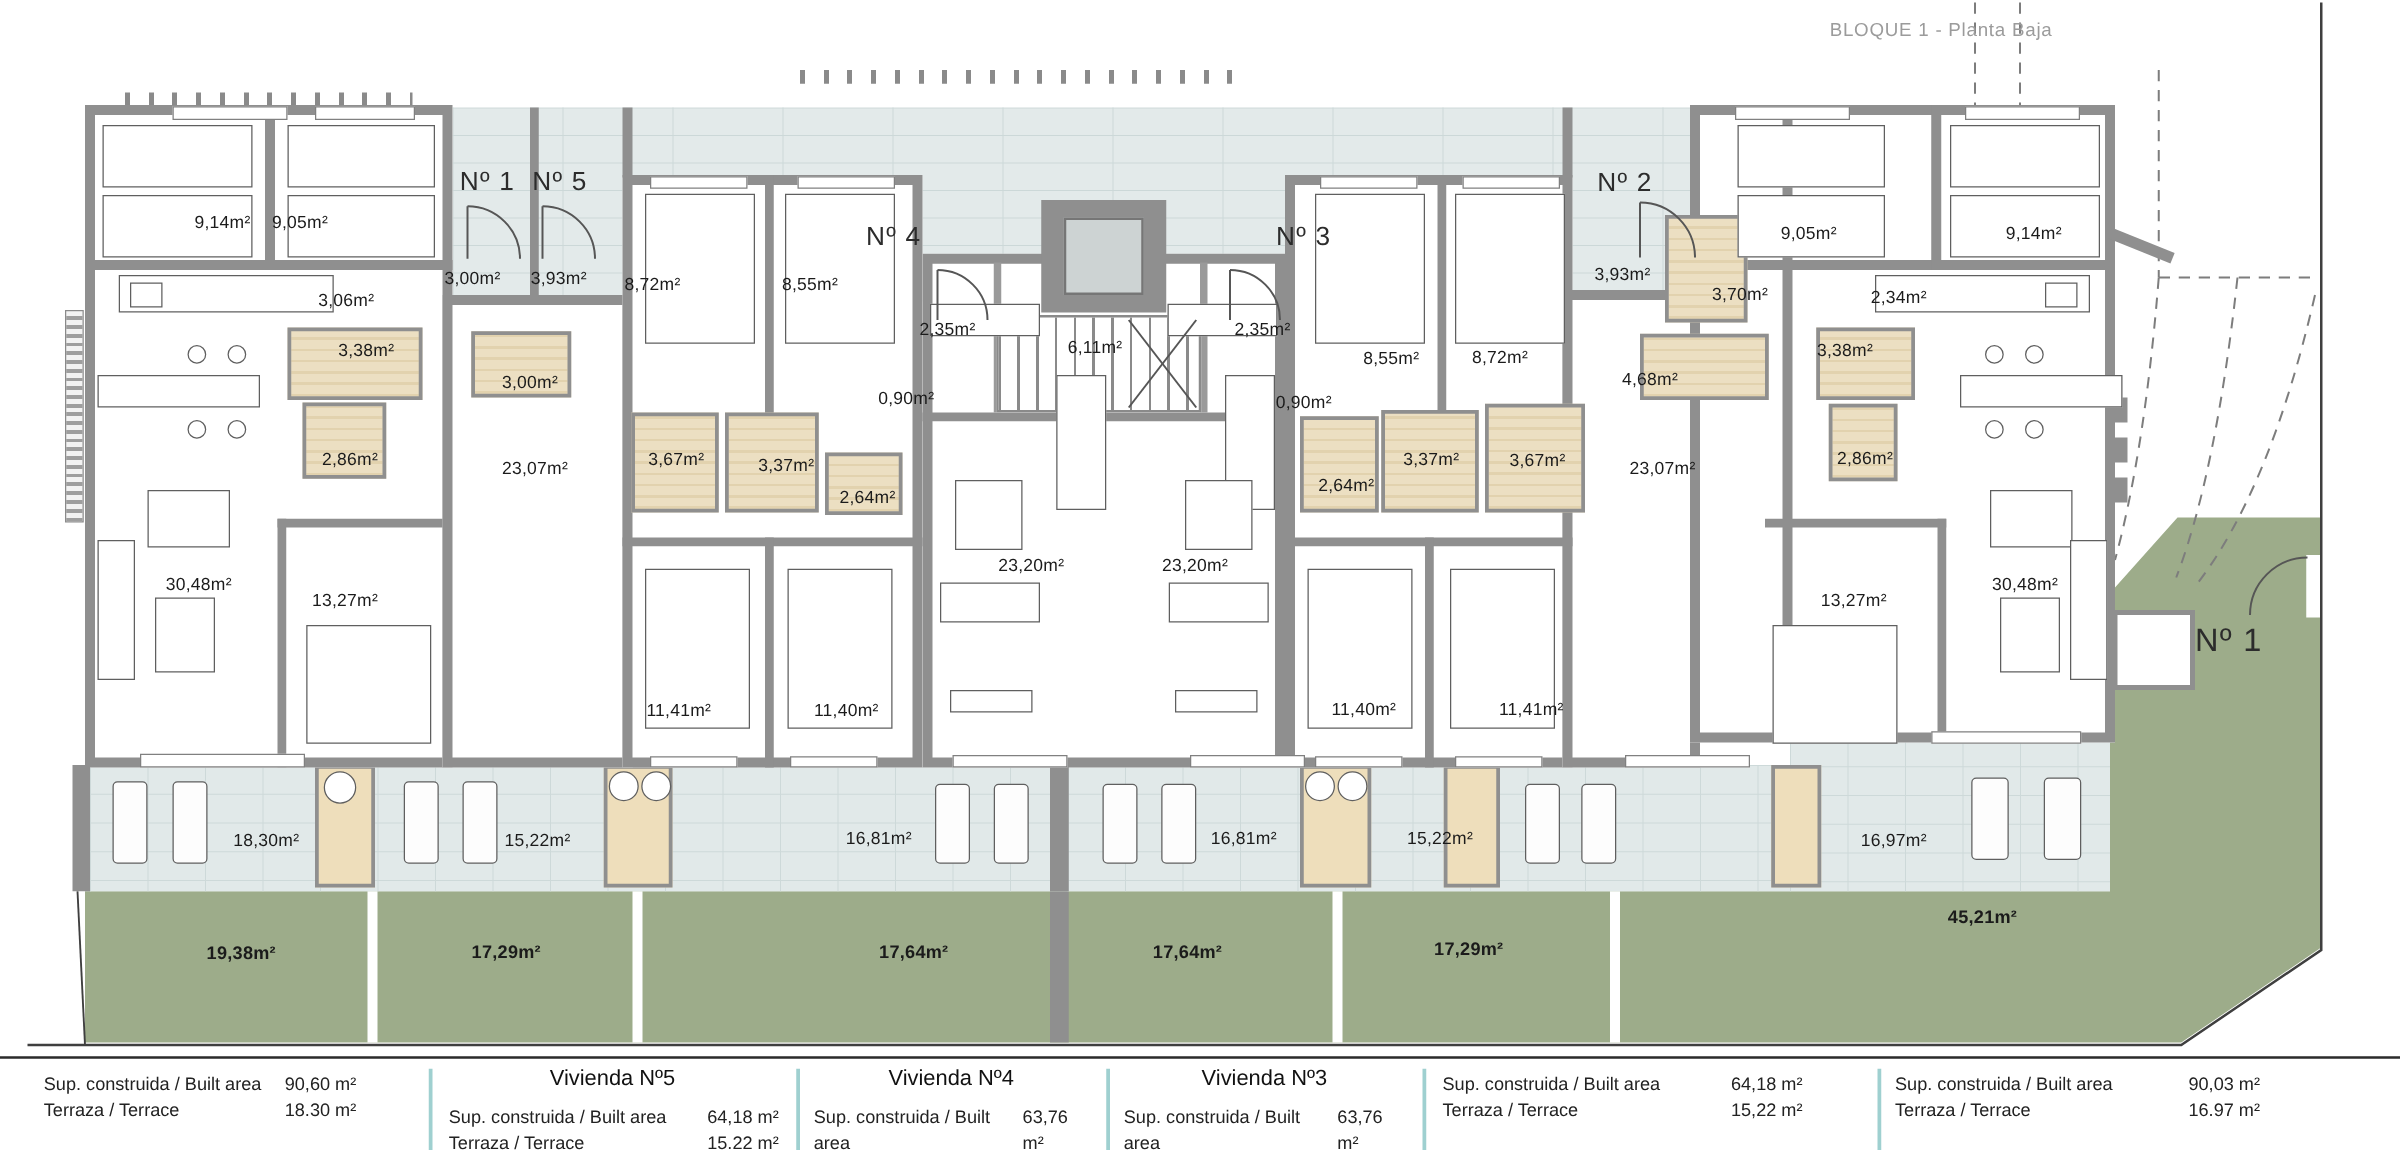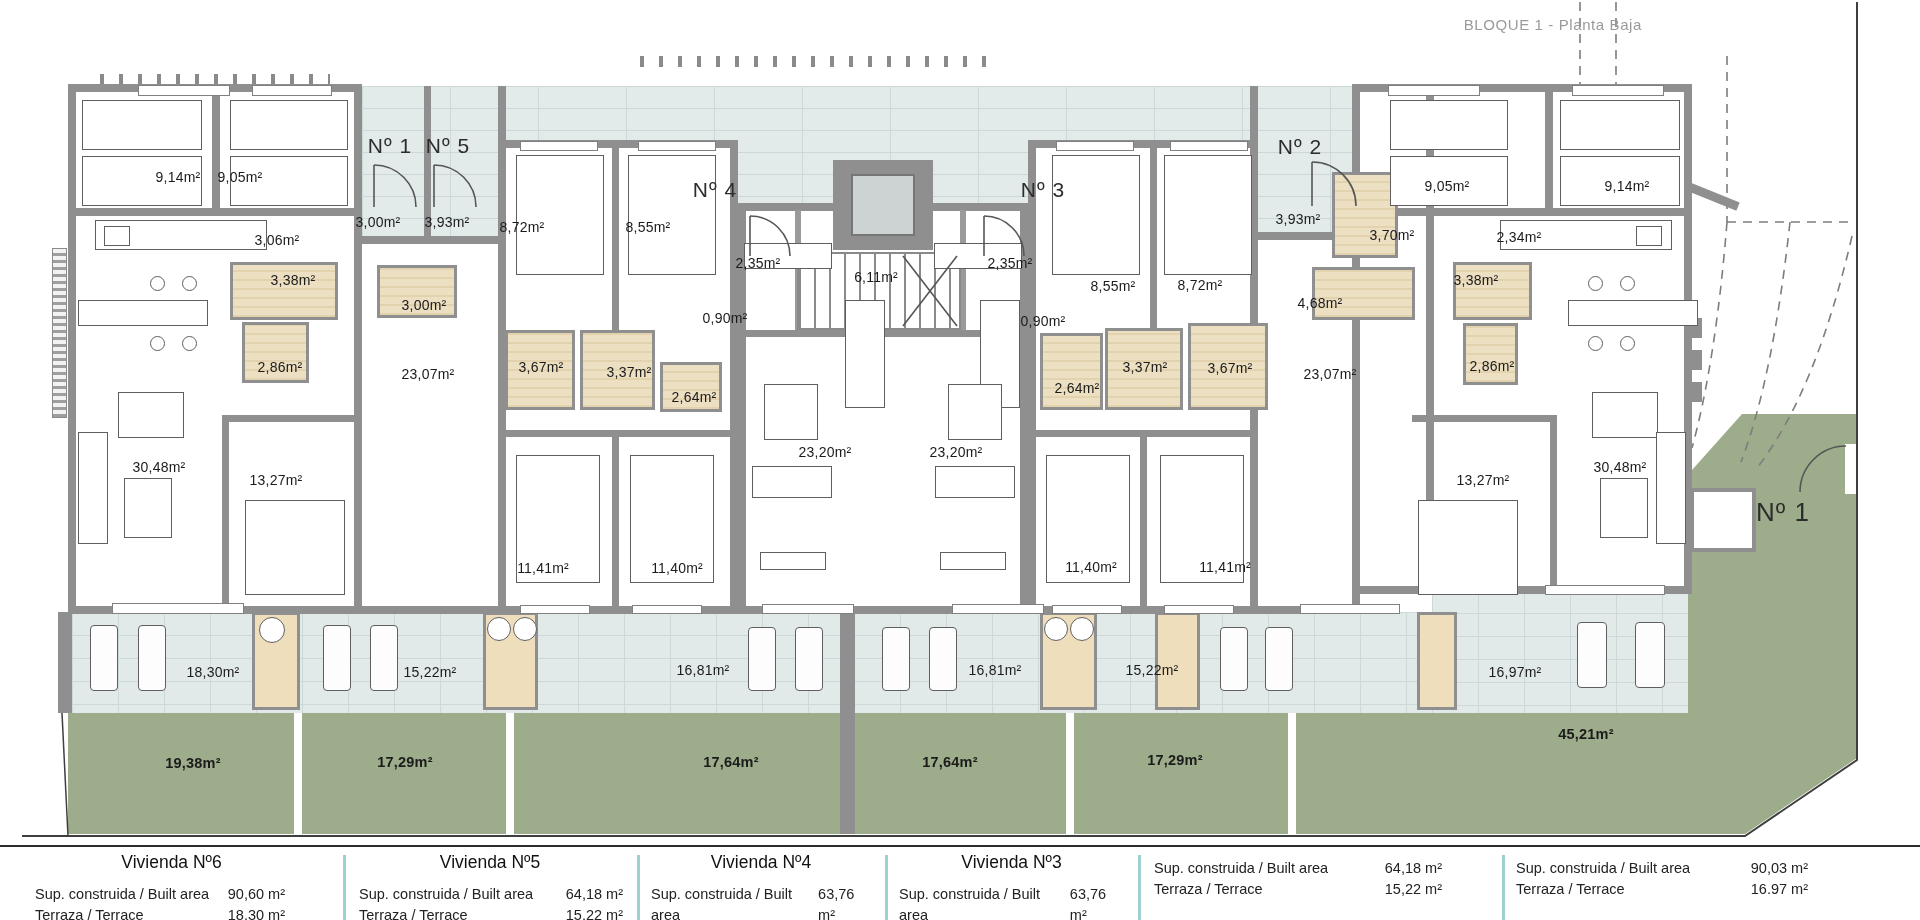--- a/index.html
+++ b/index.html
@@ -334,7 +334,6 @@
 
   <div id="legend">
       <div class="col" style="left: 0px; width: 343px;">
-        <div class="vtitle">Vivienda Nº6</div>
         <div class="rows" style="padding: 0px 58px 0px 35px;">
           <div class="r">
             <span>Sup. construida / Built area</span>

